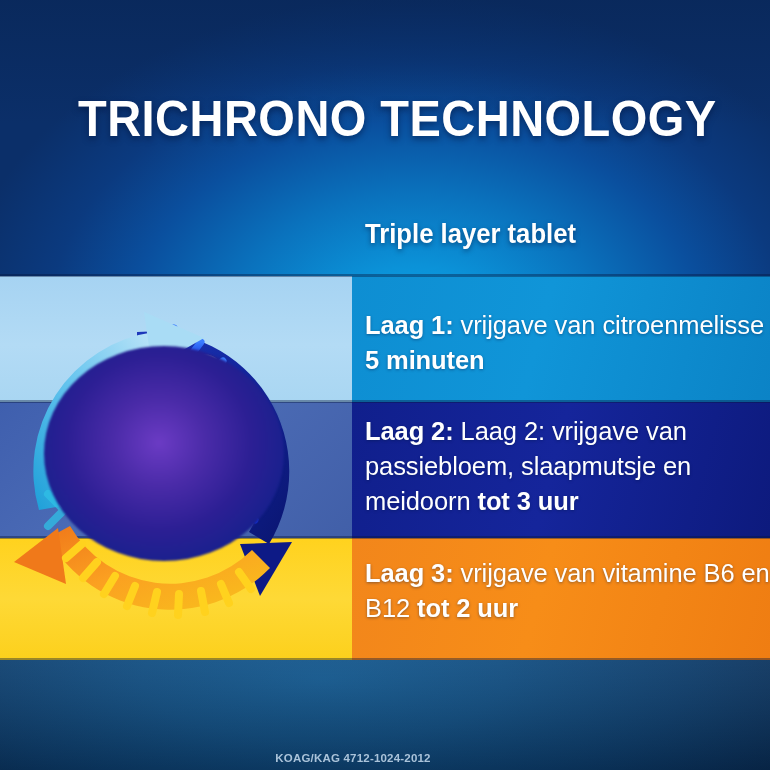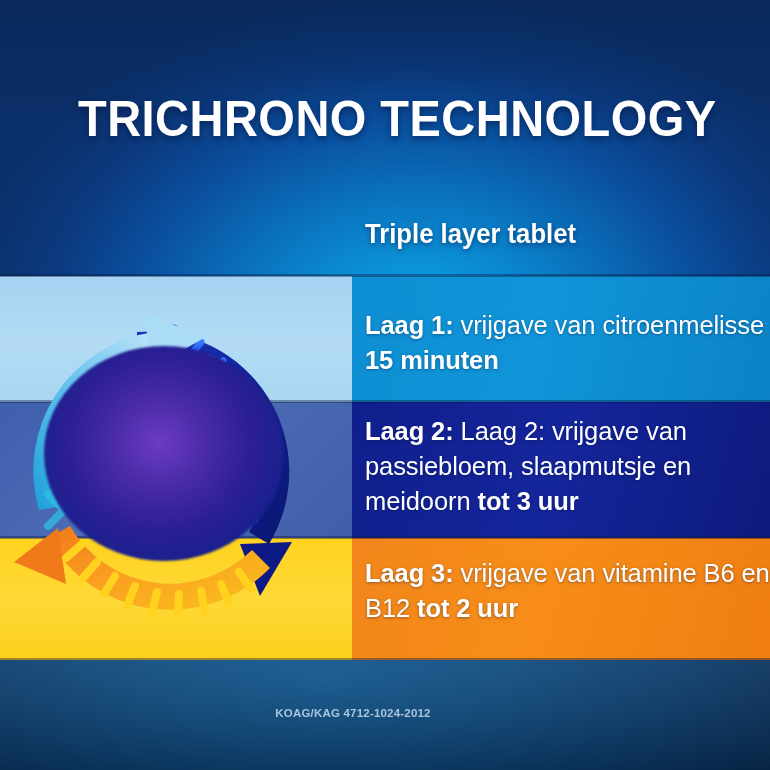--- a/index.html
+++ b/index.html
@@ -274,7 +274,7 @@
   </div>
 
   <div class="layer-text" id="layer1-text">
-    <b>Laag 1:</b><span> vrijgave van citroenmelisse in </span><b>15 minuten</b>
+    <b>Laag 1:</b><span> vrijgave van citroenmelisse in </span><b>5 minuten</b>
   </div>
 
   <div class="layer-text" id="layer2-text">

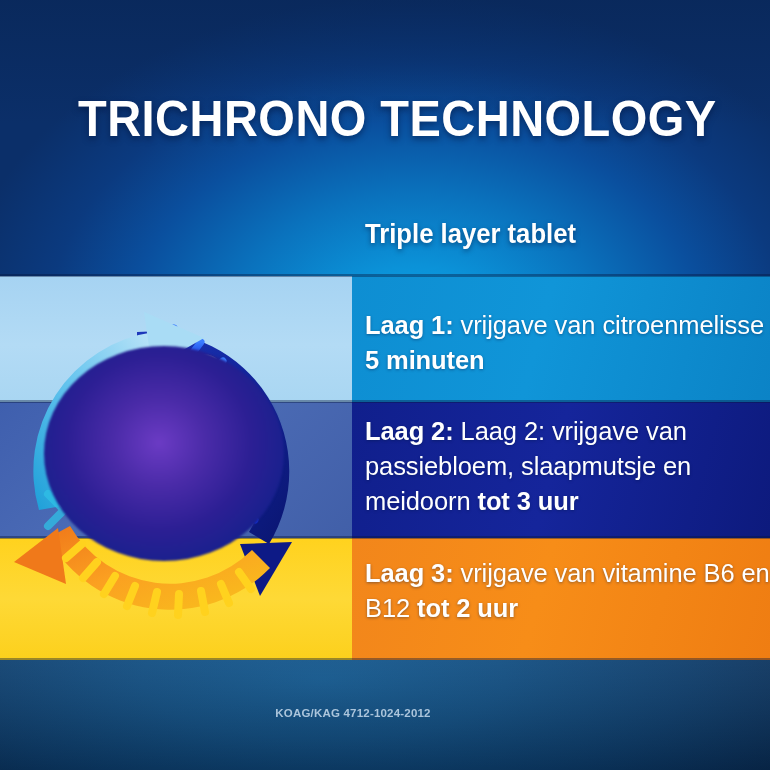--- a/index.html
+++ b/index.html
@@ -113,7 +113,7 @@
 
   .footnote {
     position: absolute;
-    left: 0; top: 707px;
+    left: 0; top: 752px;
     width: 706px;
     text-align: center;
     font-size: 11.5px;

